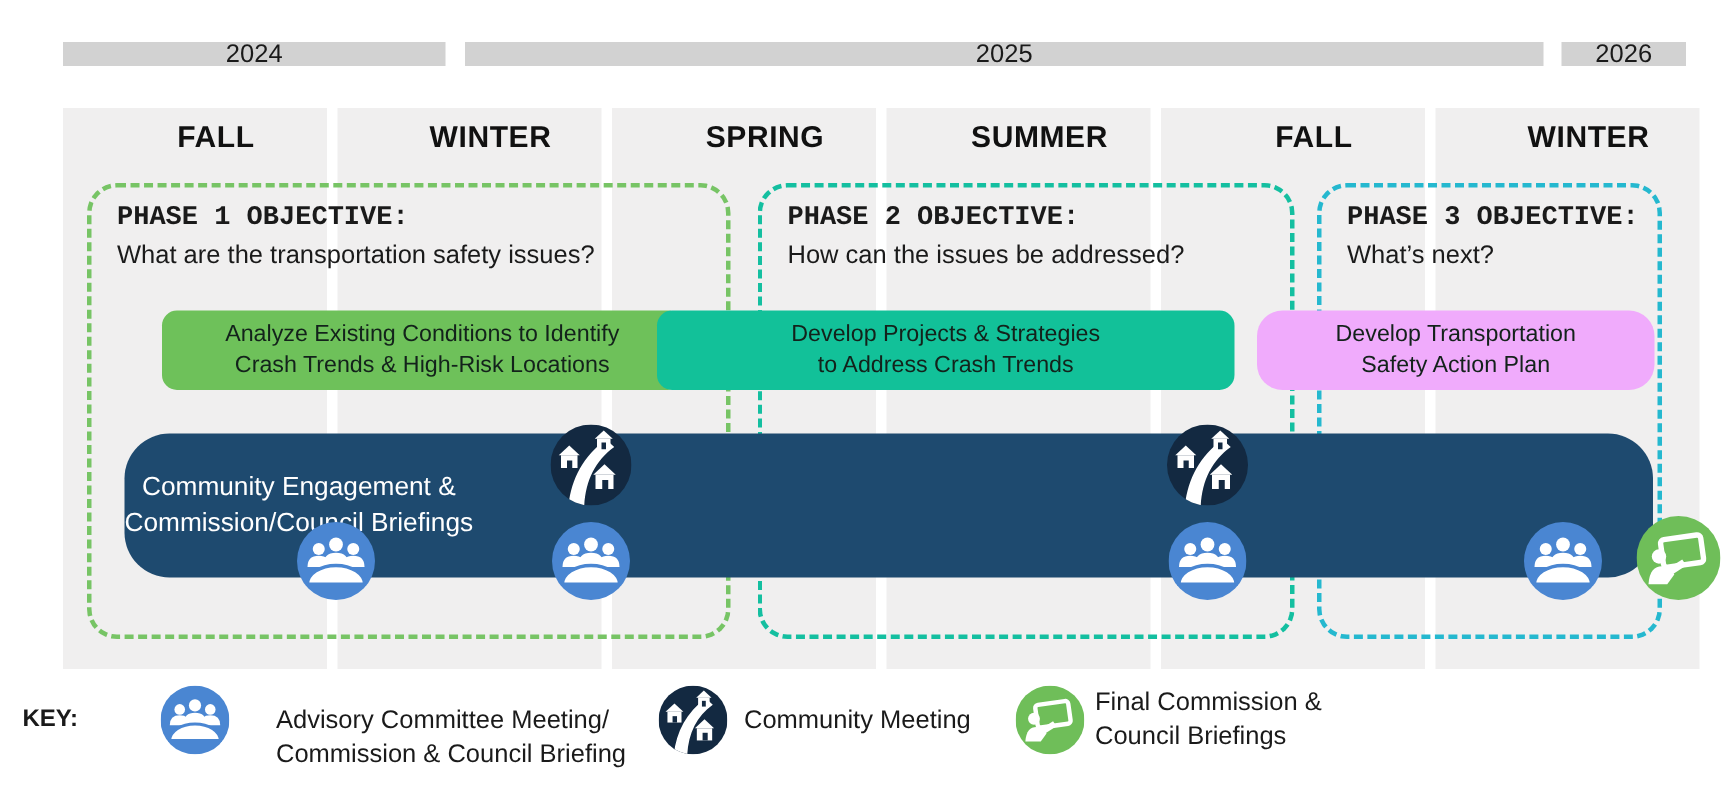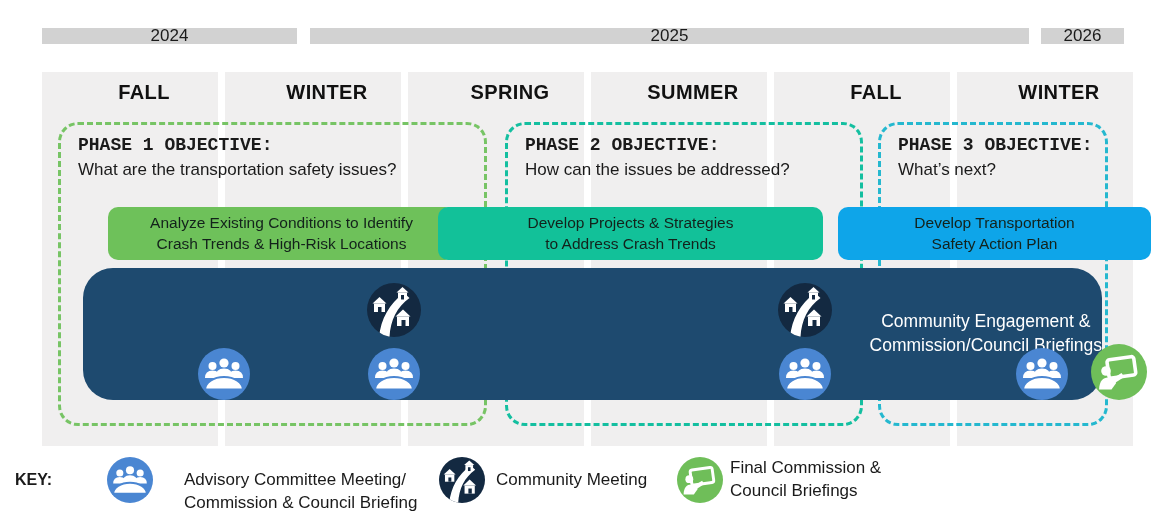--- a/index.html
+++ b/index.html
@@ -41,7 +41,7 @@
   }
   .pill-1 { left:80px;  width:347px; background:#6EC15A;margin-left:28px; }
   .pill-2 { left:438px; width:385px; background:#12C199; }
-  .pill-3 { left:838px; width:313px; background:#0ea5e9; }
+  .pill-3 { left:838px; width:265px; background:#f0abfc;border-radius:17px; }
   
   .engagement-bar {
     position:absolute; left:83px; top:268px; width:1019px; height:132px;

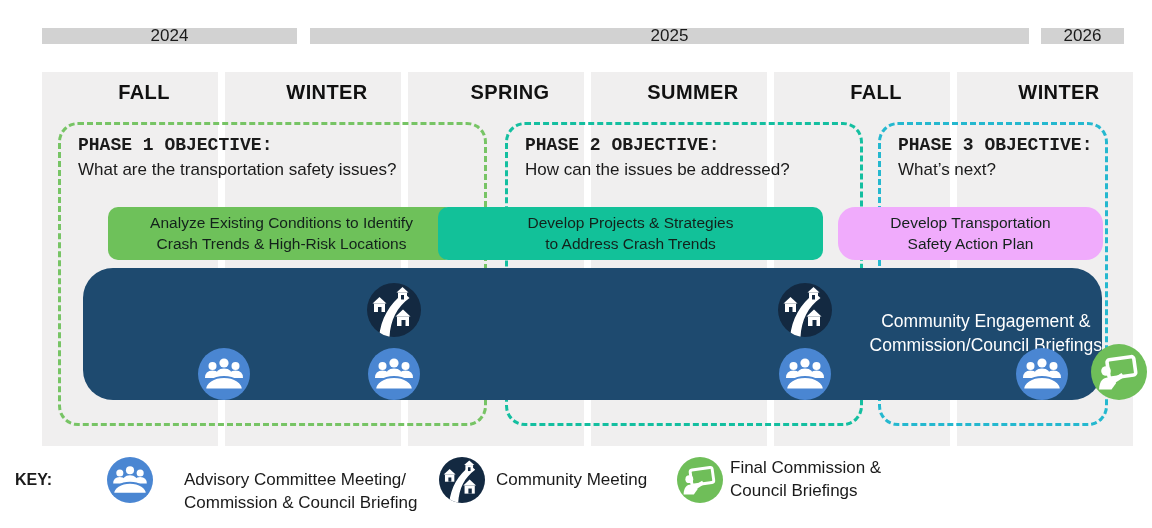--- a/index.html
+++ b/index.html
@@ -44,9 +44,9 @@
   .pill-3 { left:838px; width:265px; background:#f0abfc;border-radius:17px; }
   
   .engagement-bar {
-    position:absolute; left:83px; top:268px; width:1019px; height:132px;
+    position:absolute; left:83px; top:289px; width:1019px; height:96px;
     background:#1E4A6F; border-radius:30px;
-    display:flex; align-items:center; justify-content:flex-end;
+    display:flex; align-items:center; justify-content:flex-start;
   }
   .engagement-label {
     color:#ffffff; font-size:17.5px; font-weight:500; line-height:1.35;

